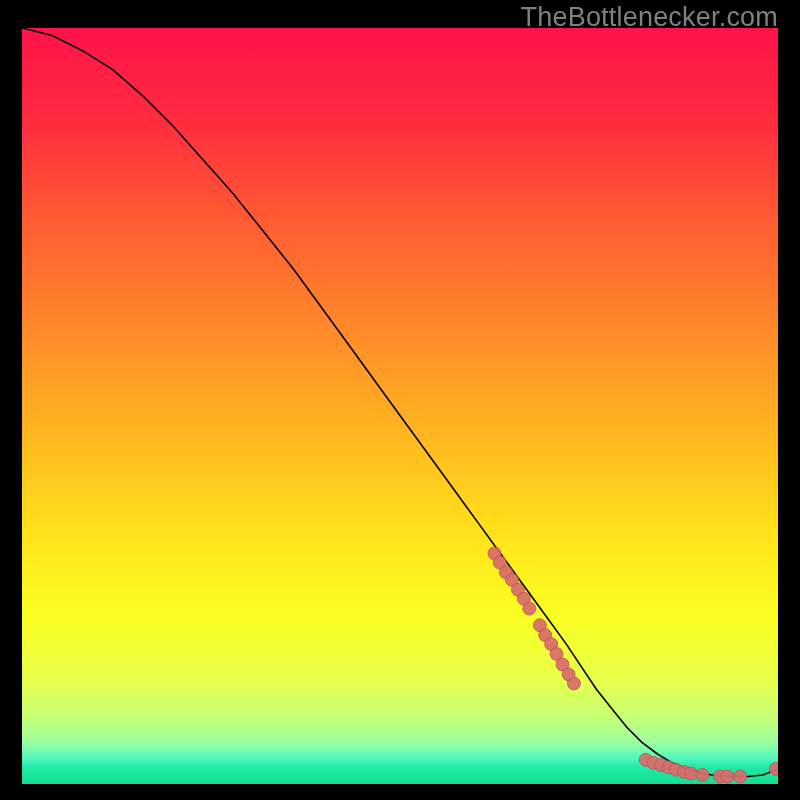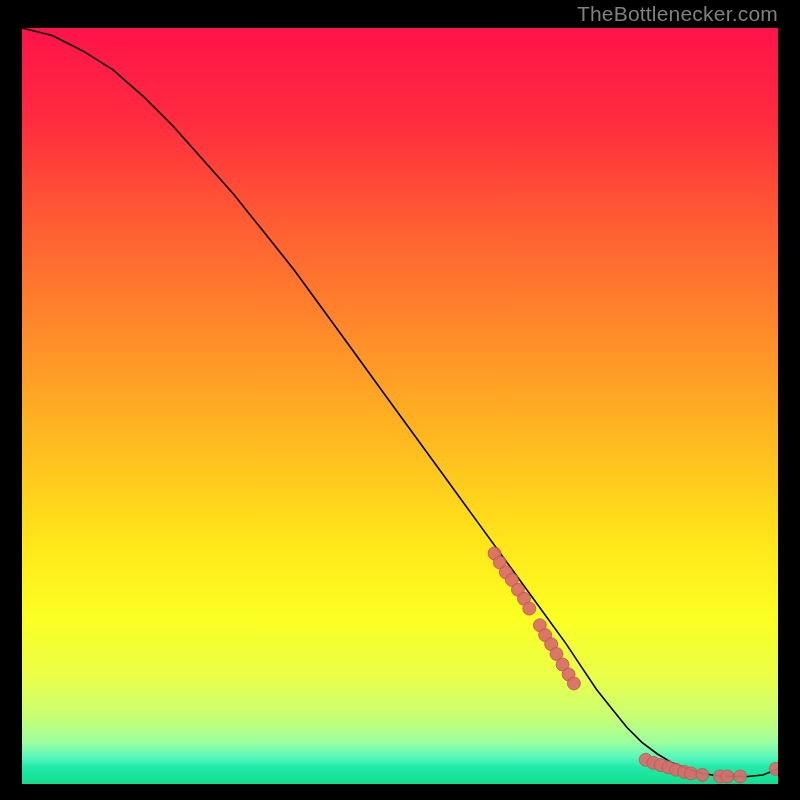--- a/index.html
+++ b/index.html
@@ -16,7 +16,7 @@
     top: 2px;
     right: 22px;
     color: #808080;
-    font-size: 21px;
+    font-size: 27px;
     font-weight: normal;
     letter-spacing: 0.2px;
   }

